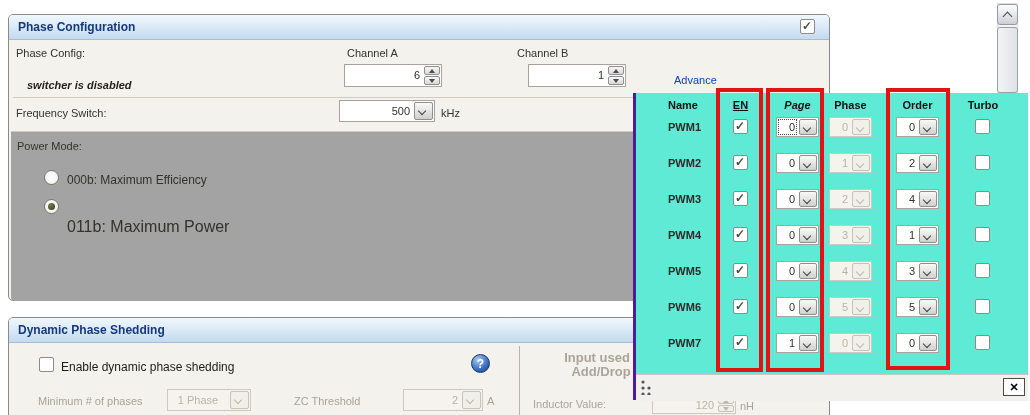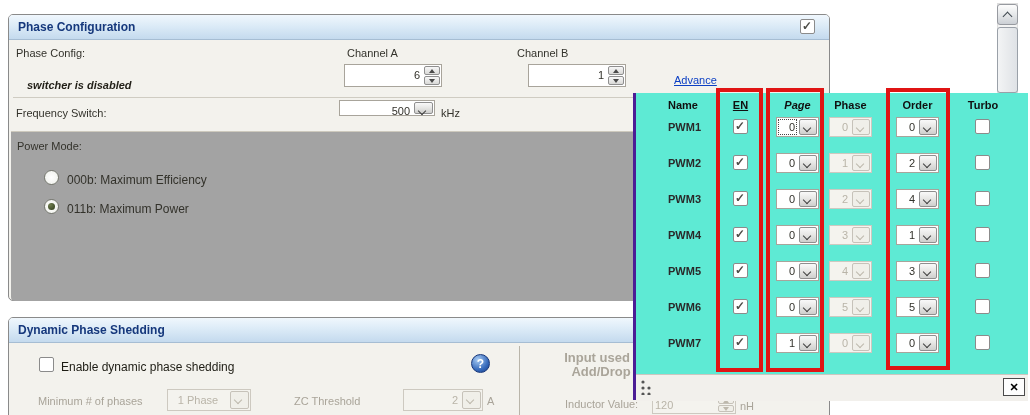--- a/index.html
+++ b/index.html
@@ -16,7 +16,7 @@
   .lbl{position:absolute;white-space:nowrap;}
   .gray{color:#a9a499;}
   .note{font-weight:bold;font-style:italic;color:#211f17;}
-  .link{color:#0b3fc4;text-decoration:underline;cursor:pointer;}
+  .link{color:#0b3fc4;cursor:pointer;}
 
   
   .combo{position:absolute;height:22px;background:#fff;border:1px solid #a8a49b;box-sizing:border-box;display:flex;}

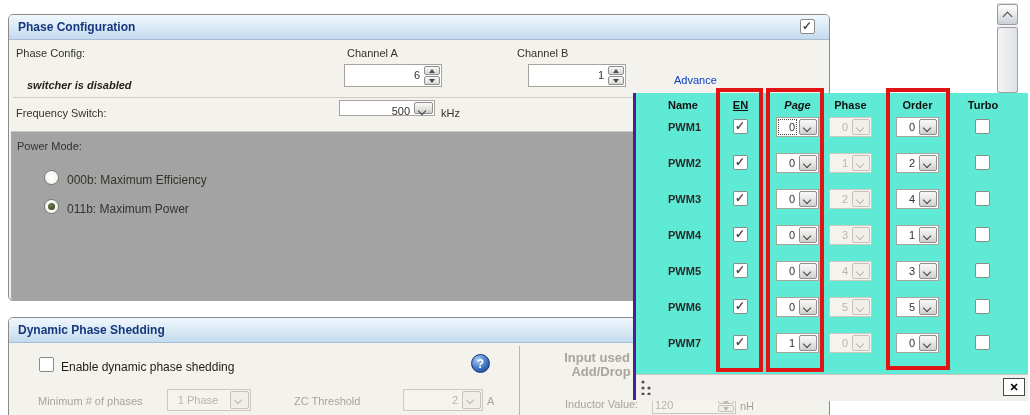--- a/index.html
+++ b/index.html
@@ -145,7 +145,7 @@
     <div class="hline" style="left:4px;top:82px;width:814px;"></div>
 
     <span class="lbl" style="left:7px;top:92px;">Frequency Switch:</span>
-    <span class="combo" style="left:330px;top:85px;width:96px;height:16px;">
+    <span class="combo" style="left:330px;top:85px;width:96px;height:22px;">
       <span class="val">500</span>
       <span class="dbtn">
           <i class="chev"></i>

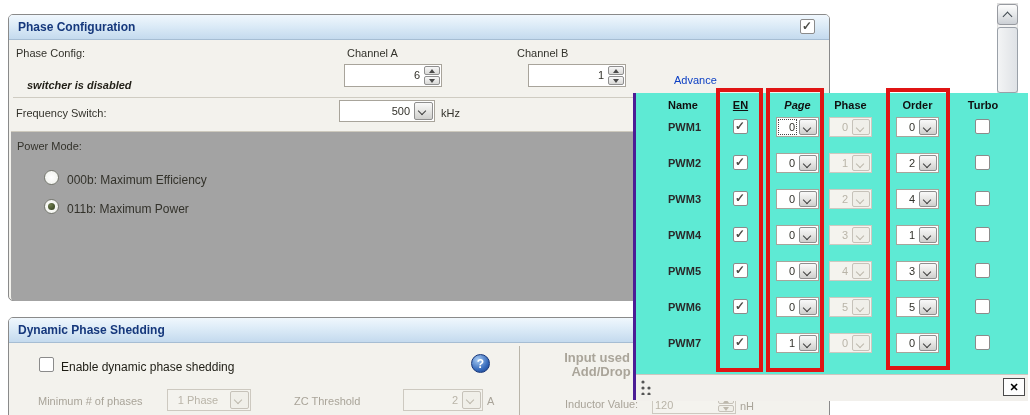--- a/index.html
+++ b/index.html
@@ -158,7 +158,7 @@
       <span class="radio" style="left:33px;top:38px;"></span>
       <span class="lbl" style="left:56px;top:41px;font-size:12px;">000b: Maximum Efficiency</span>
       <span class="radio checked" style="left:33px;top:67px;"></span>
-      <span class="lbl" style="left:56px;top:70px;font-size:12px;">011b: Maximum Power</span>
+      <span class="lbl" style="left:56px;top:86px;font-size:16px;">011b: Maximum Power</span>
     </div>
   </div>
 

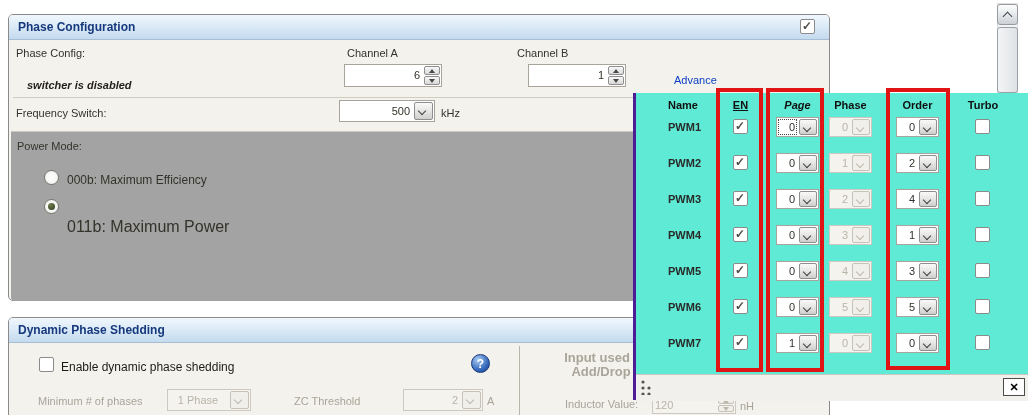--- a/index.html
+++ b/index.html
@@ -196,7 +196,7 @@
       <span>Add/Drop</span>
     </div>
 
-    <span class="lbl gray" style="left:524px;top:80px;margin-left:32px;">Inductor Value:</span>
+    <span class="lbl gray" style="left:524px;top:80px;">Inductor Value:</span>
     <span class="combo dis" style="left:643px;top:77px;width:84px;height:19px;gap:41px;">
       <span class="val" style="padding-top:3px;">120</span>
       <span class="spinbox">

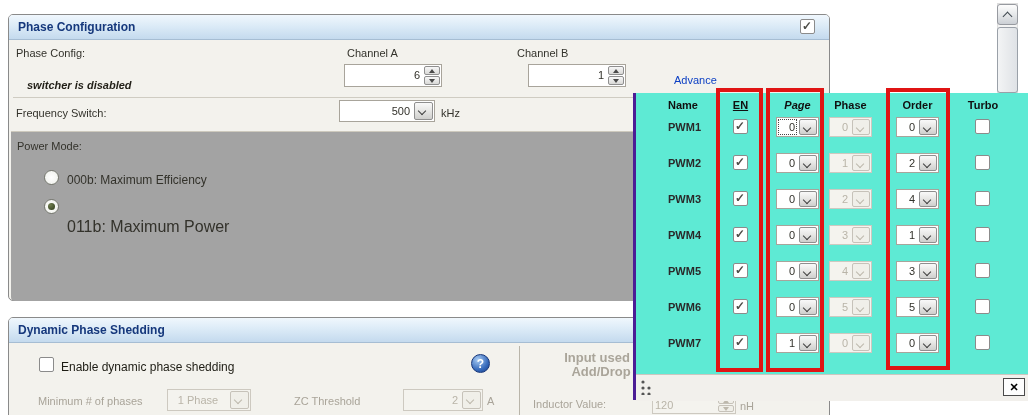--- a/index.html
+++ b/index.html
@@ -197,7 +197,7 @@
     </div>
 
     <span class="lbl gray" style="left:524px;top:80px;">Inductor Value:</span>
-    <span class="combo dis" style="left:643px;top:77px;width:84px;height:19px;gap:41px;">
+    <span class="combo dis" style="left:643px;top:77px;width:84px;height:19px;">
       <span class="val" style="padding-top:3px;">120</span>
       <span class="spinbox">
           <span class="sbh">

